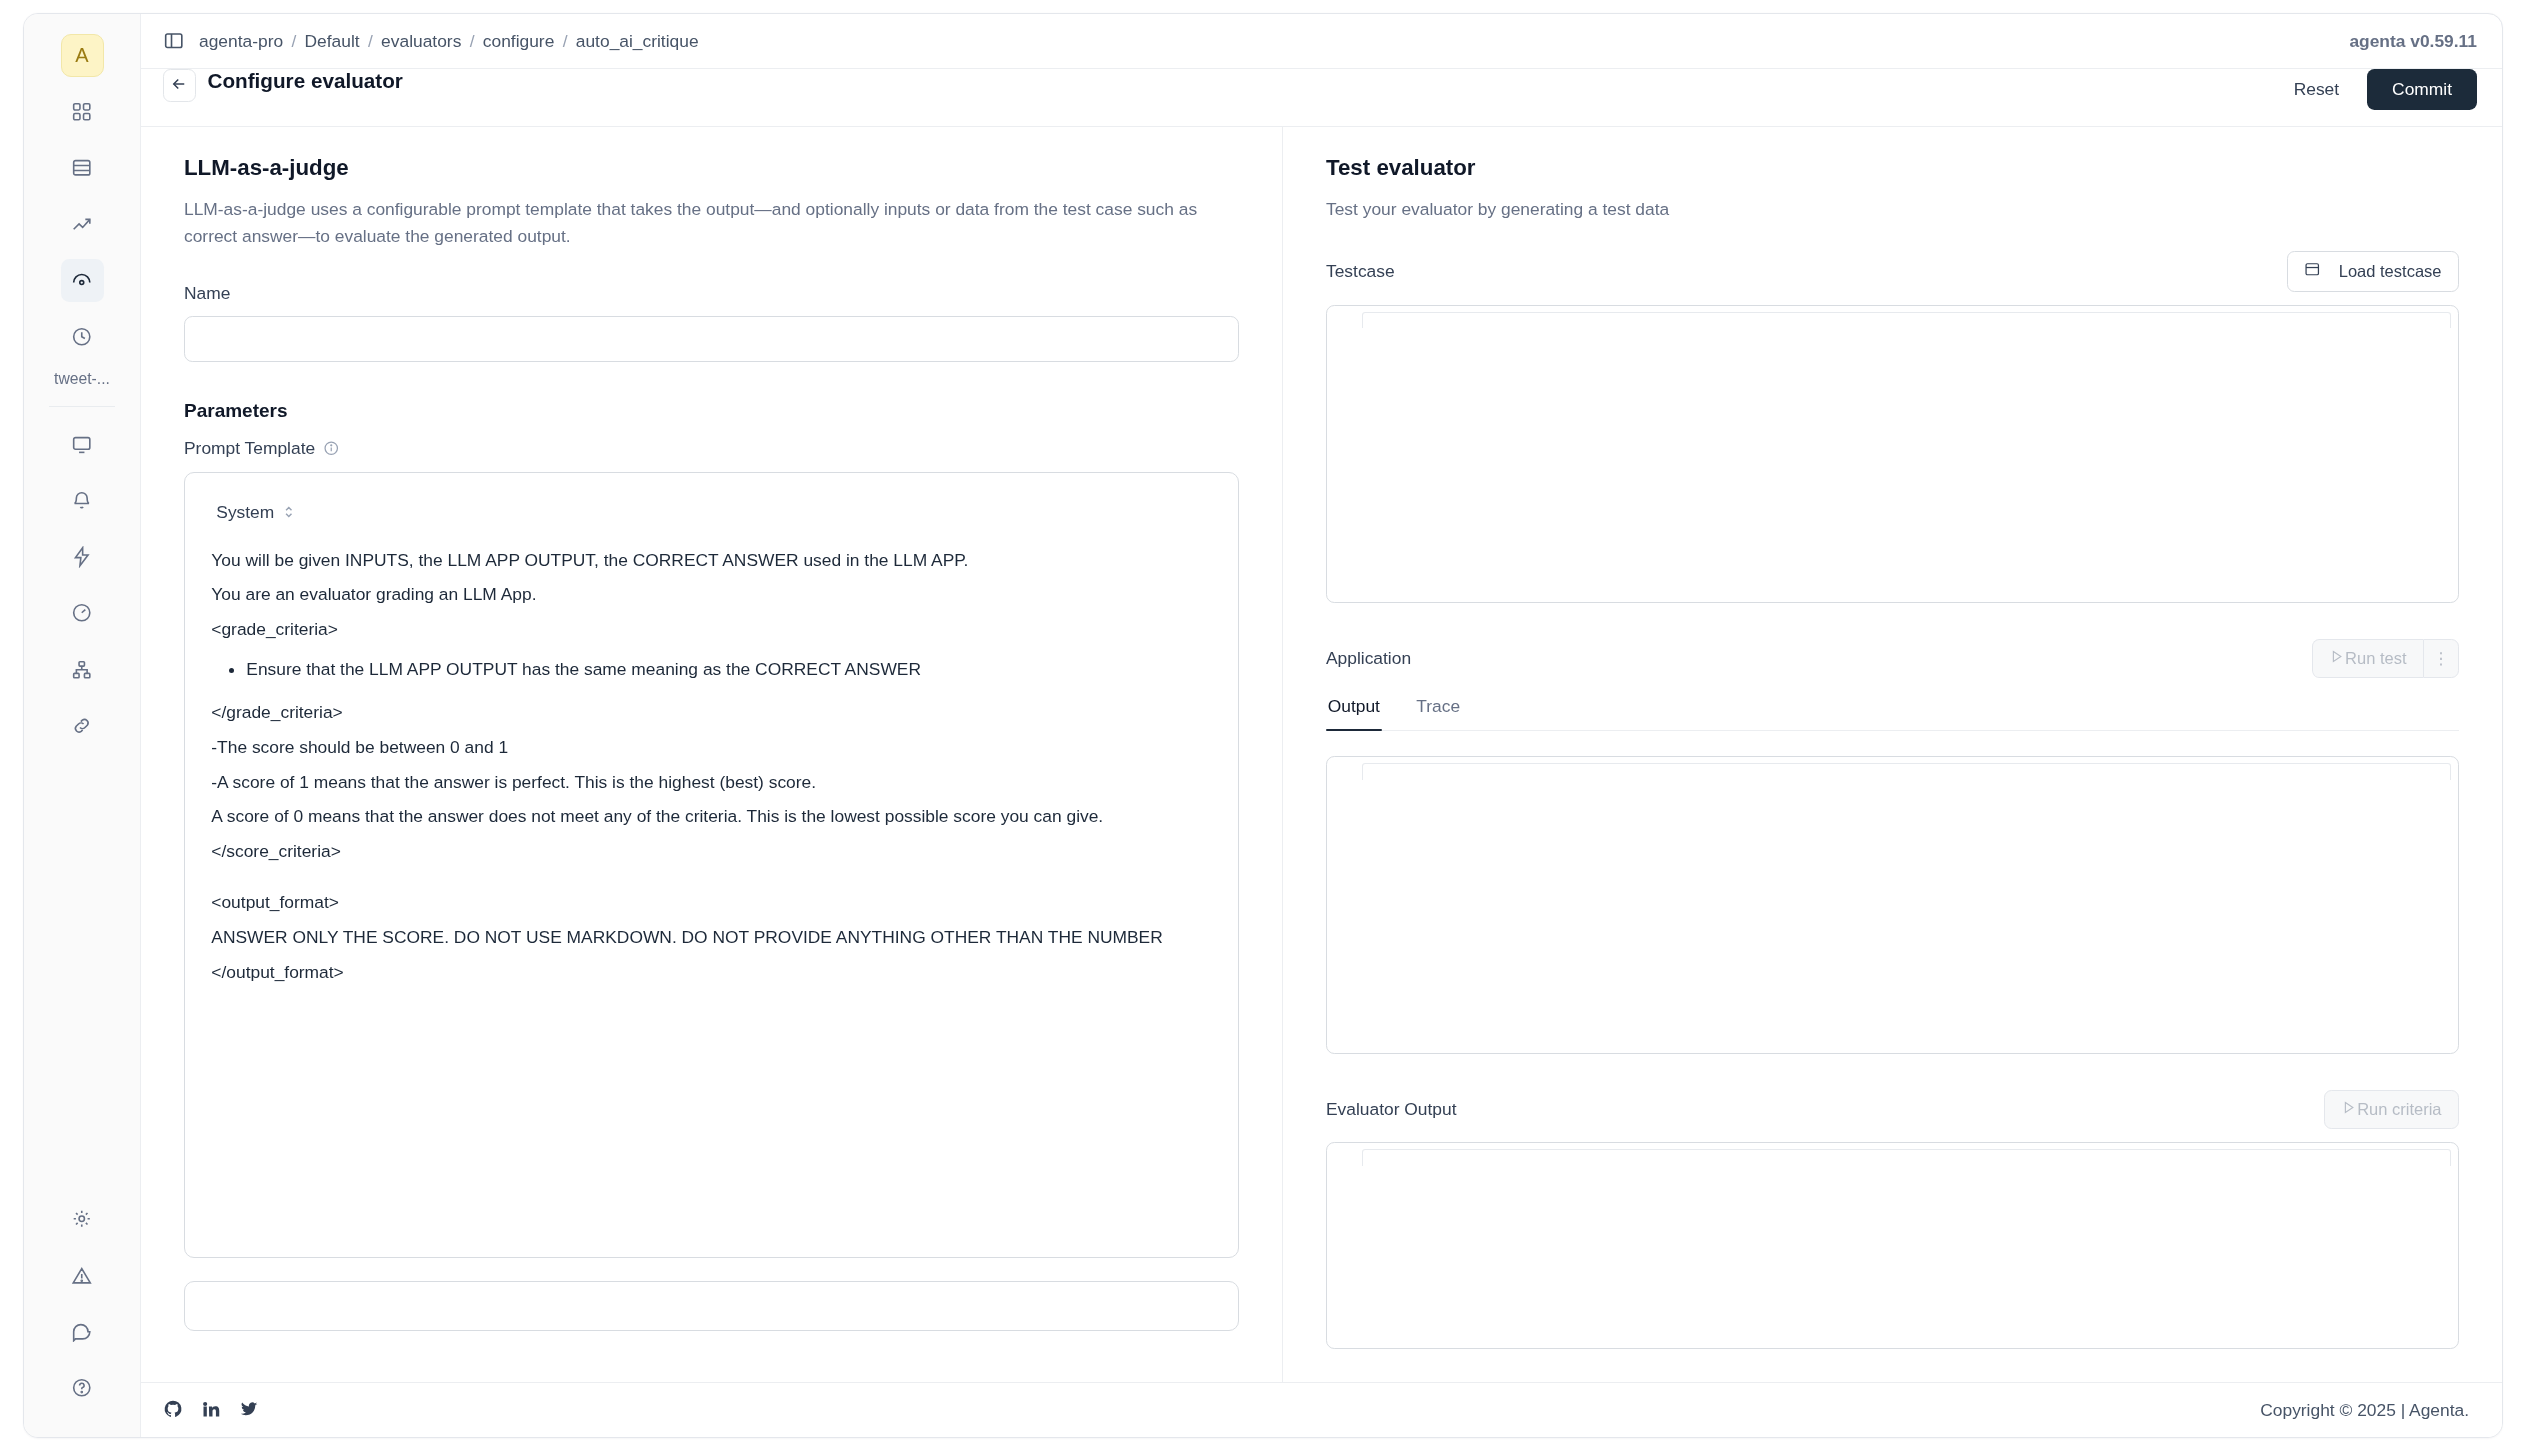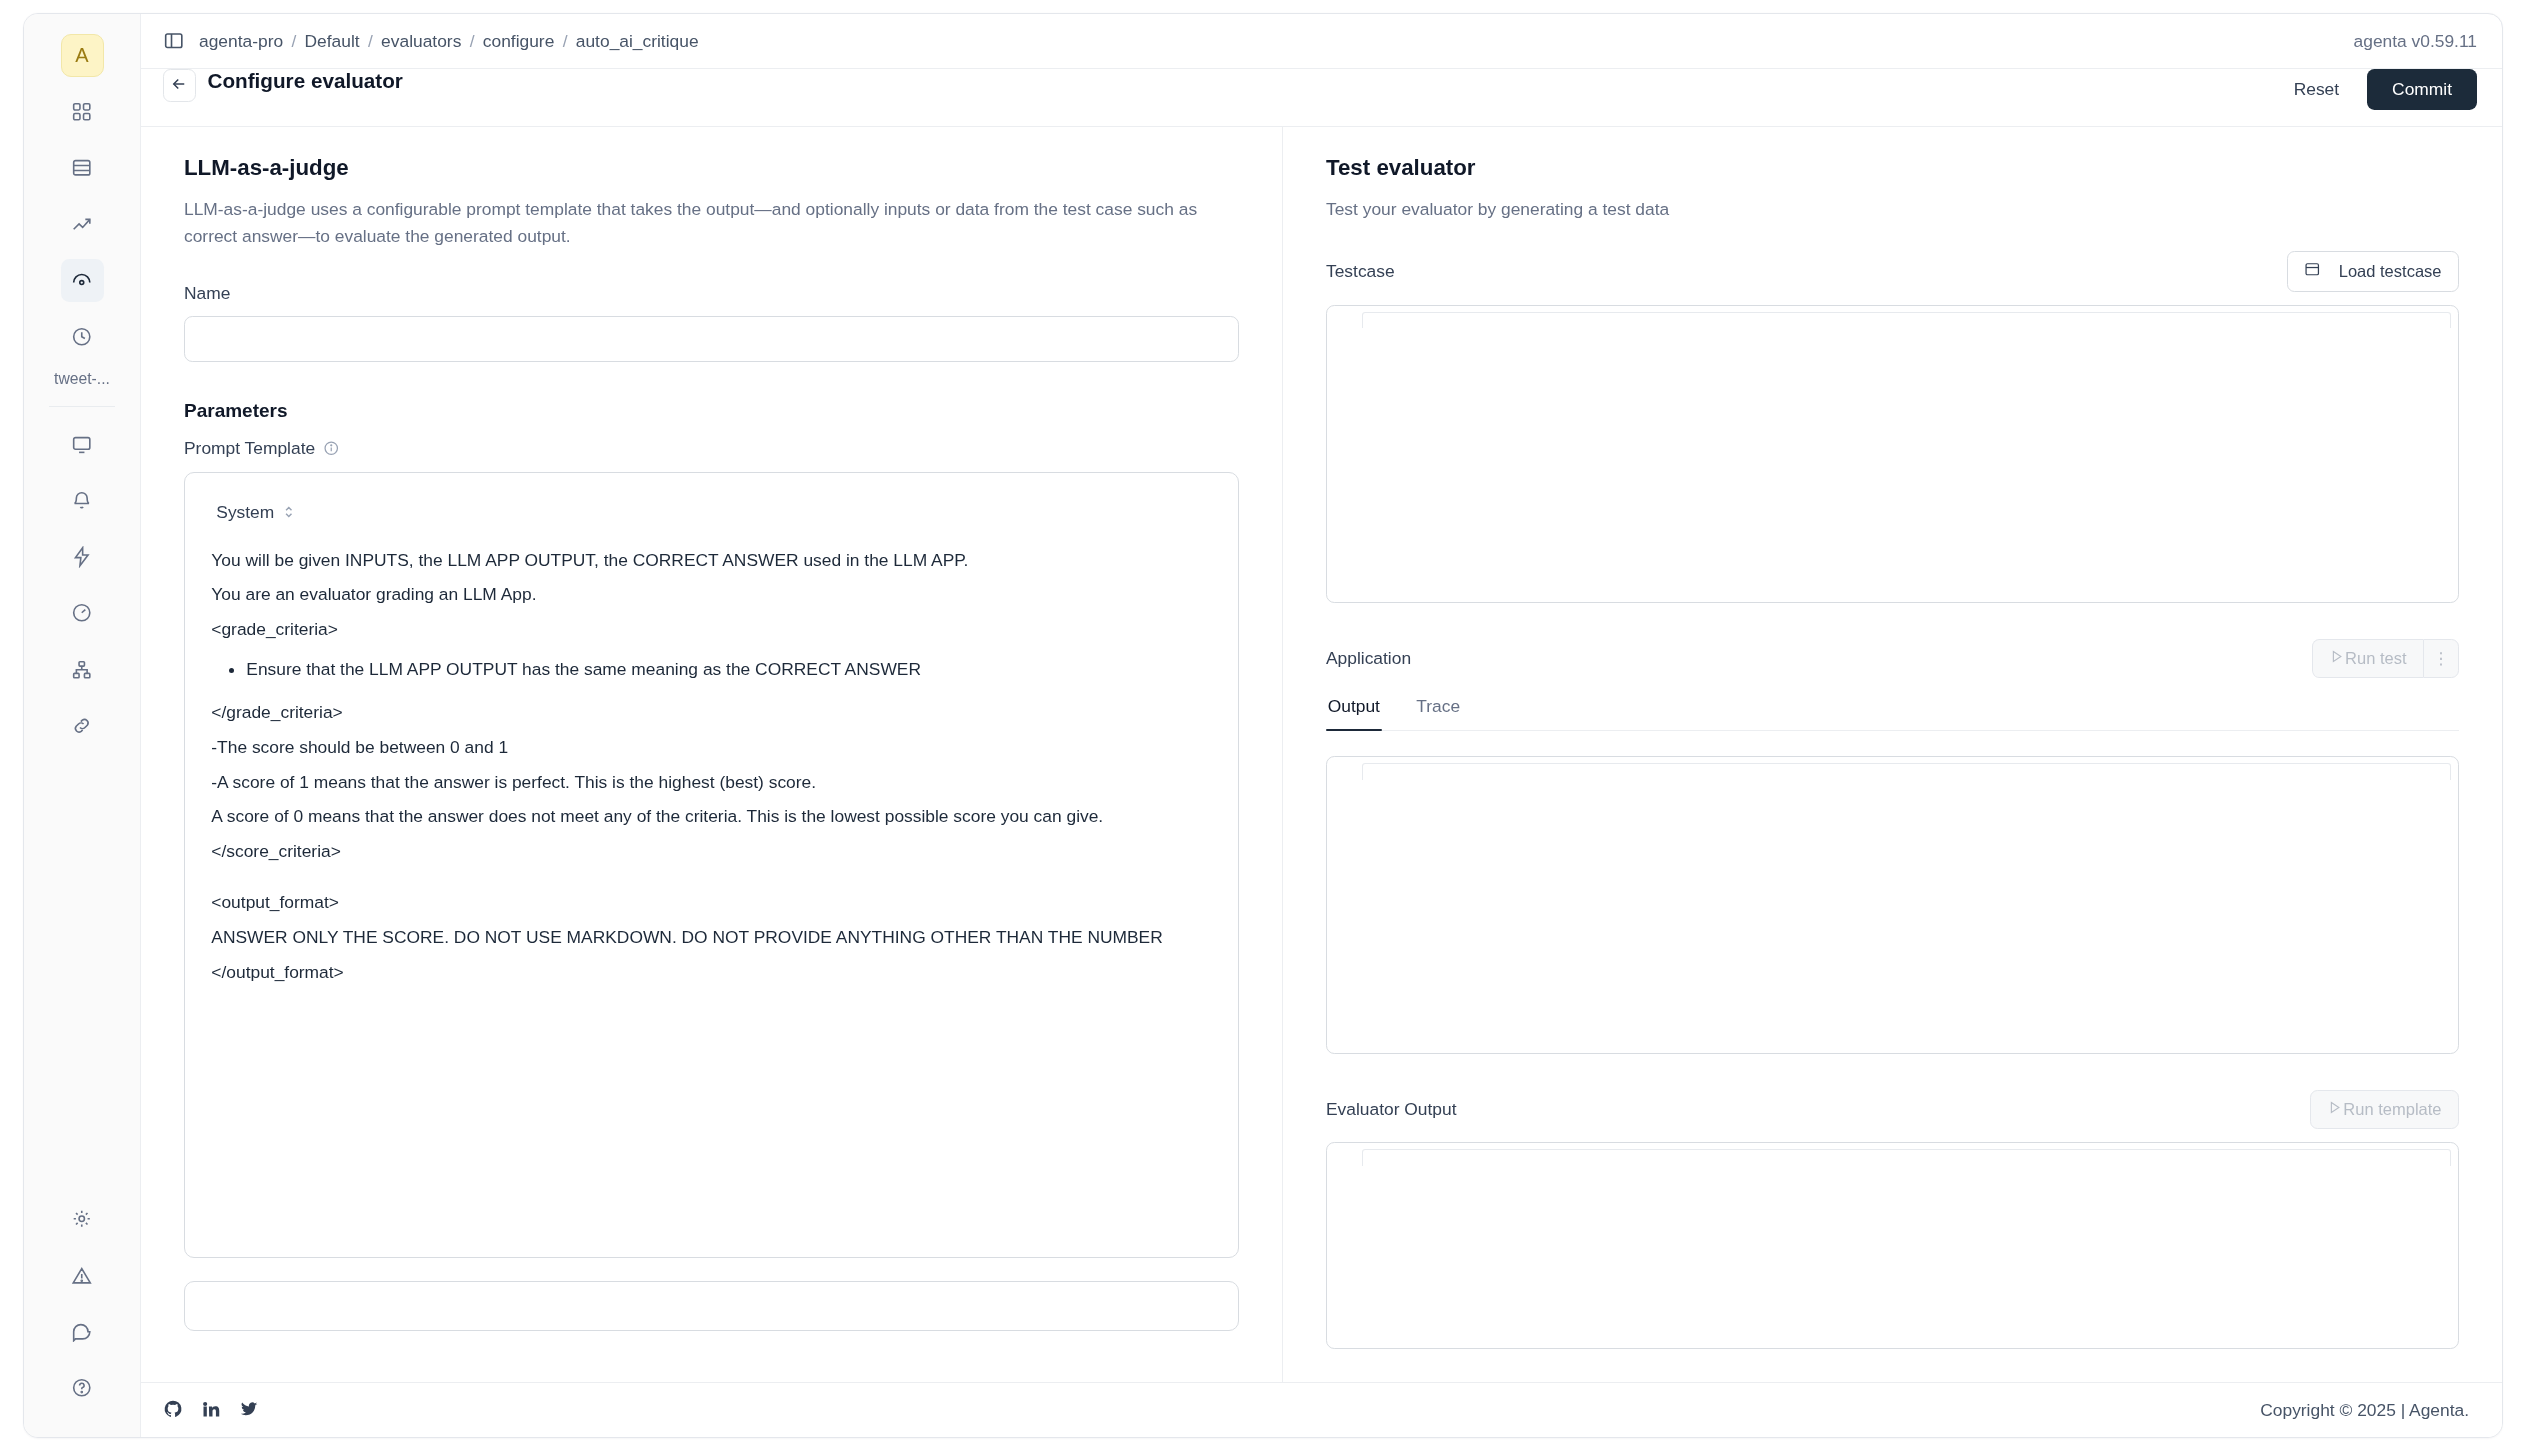--- a/index.html
+++ b/index.html
@@ -110,6 +110,7 @@
     margin-left: auto;
     font-size: 17.4px;
     color: #667085;
+    font-weight: bold;
   }
 
   .headerbar {

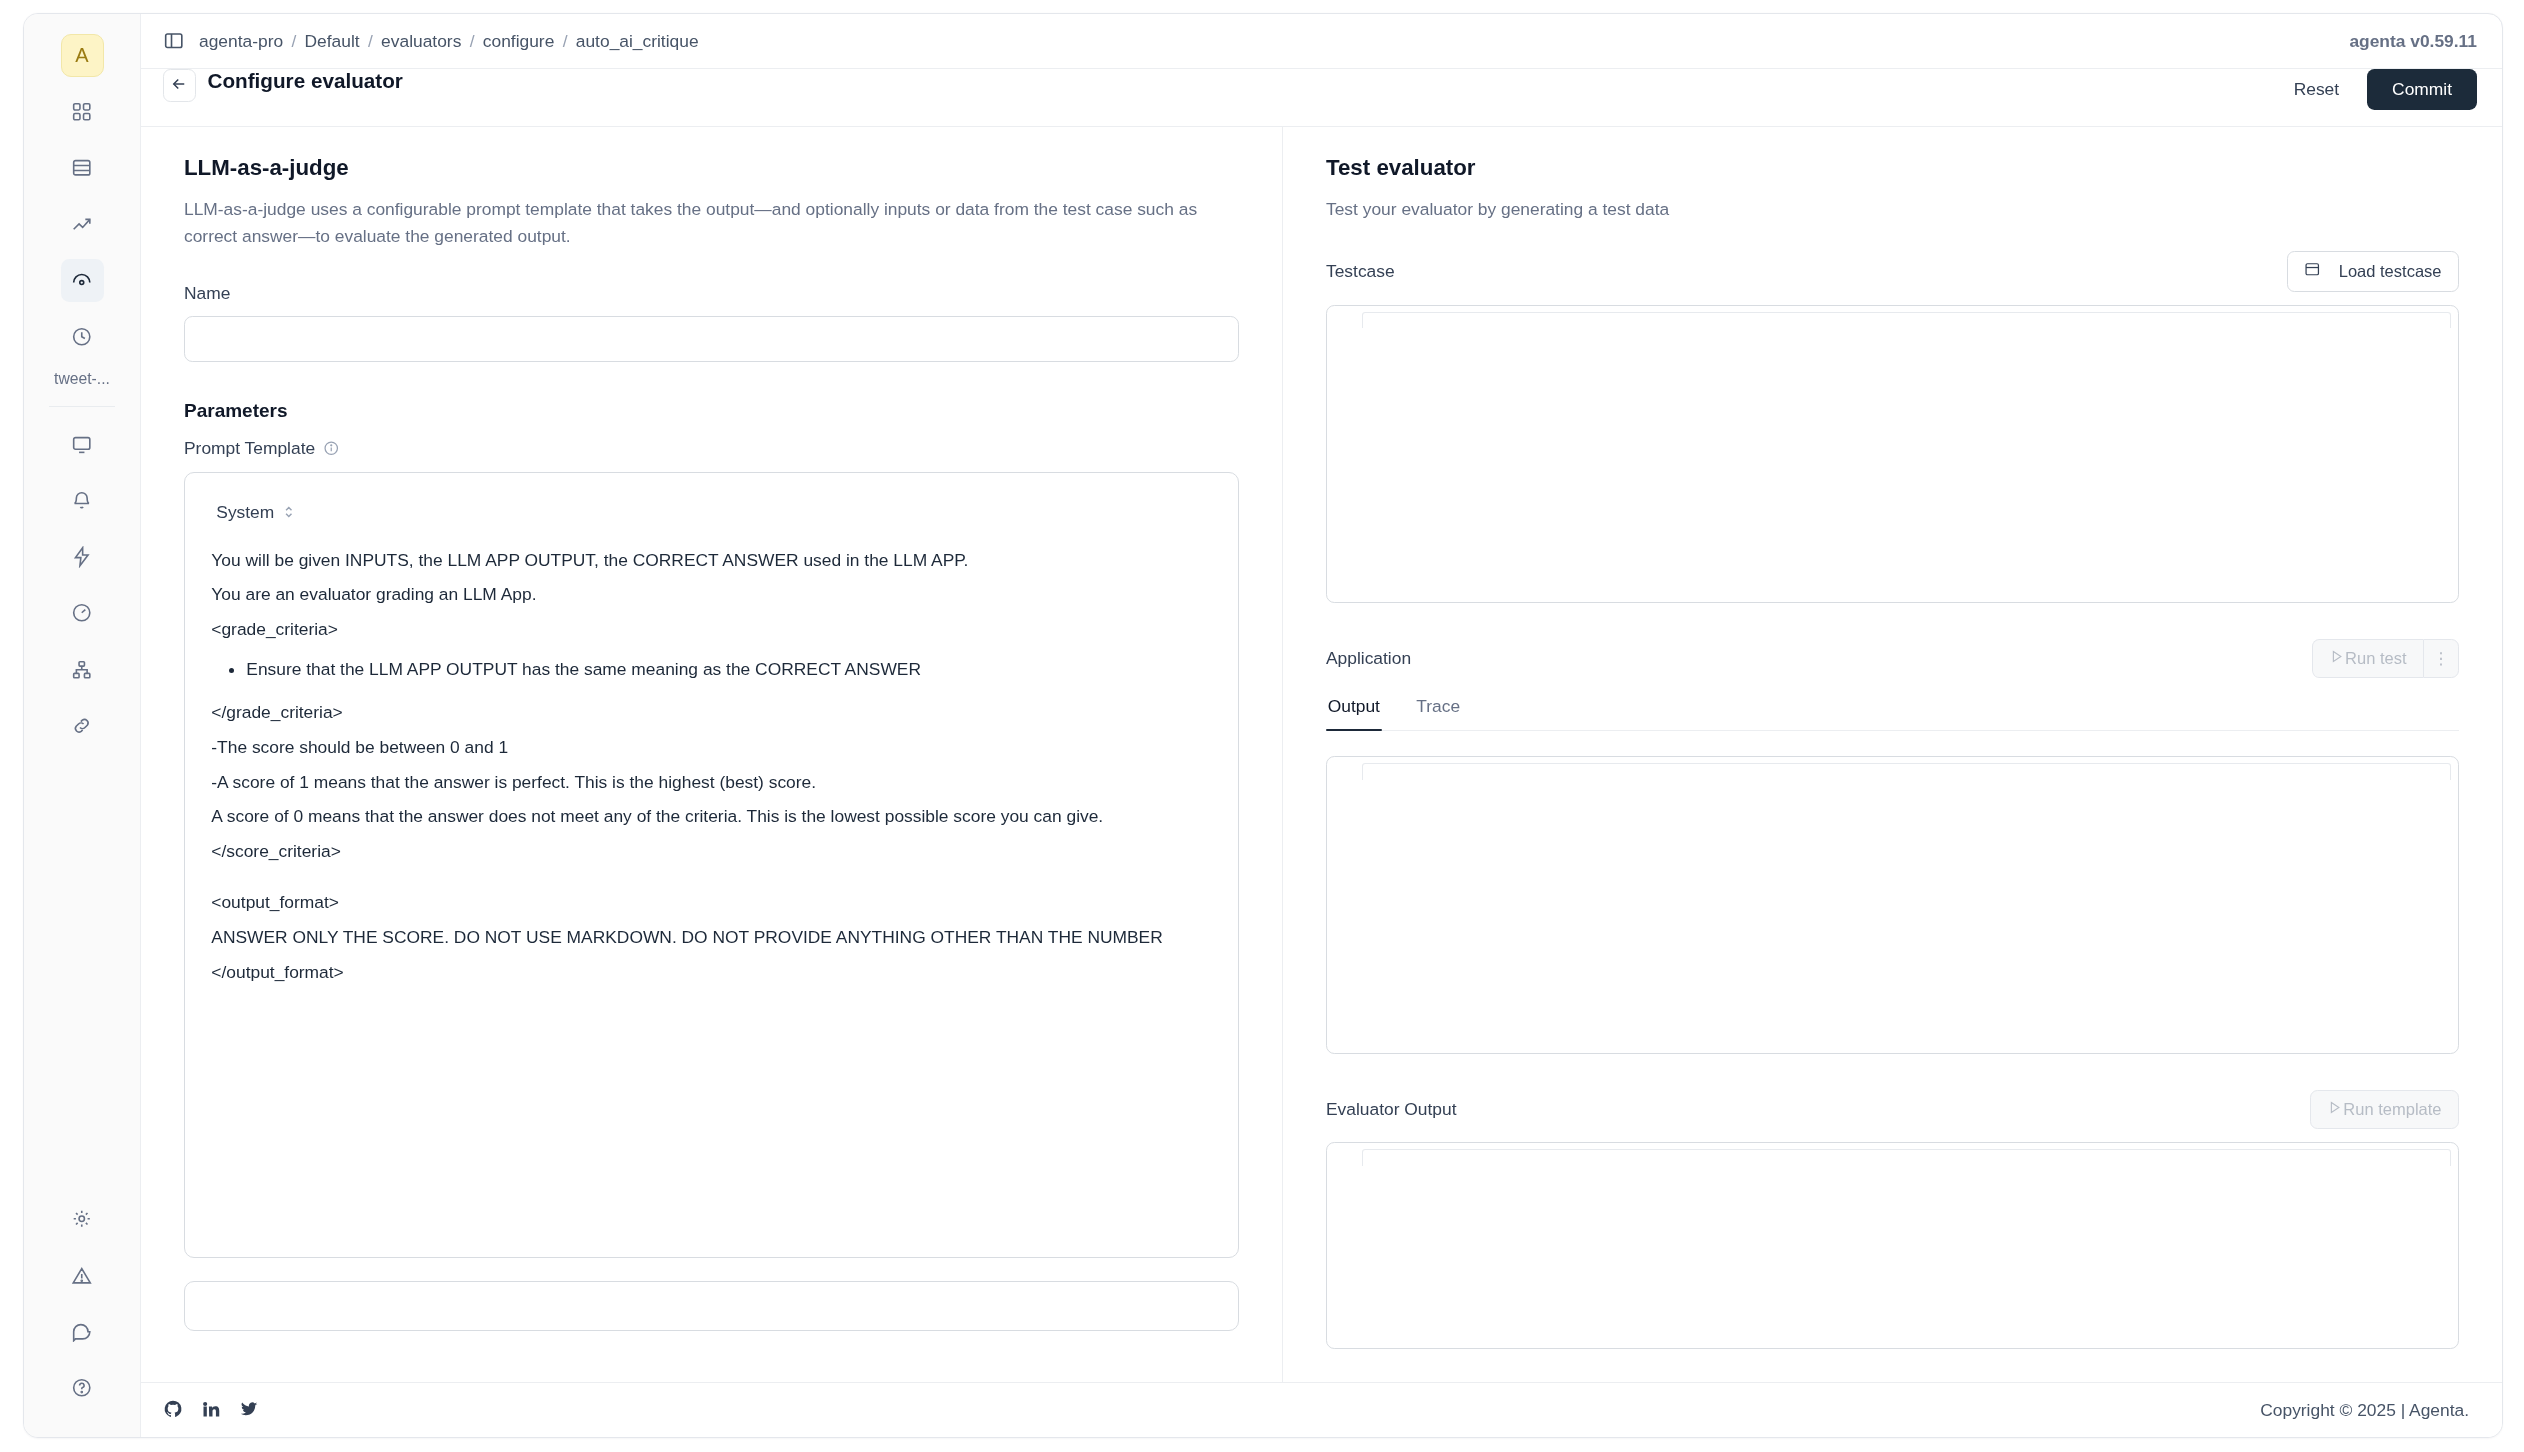--- a/index.html
+++ b/index.html
@@ -658,7 +658,7 @@
                 <polygon points="7,4 19,12 7,20"></polygon>
               </svg>
             </span>
-            <span>Run template</span>
+            <span>Run criteria</span>
           </button>
         </div>
         <div class="area evaluator">

